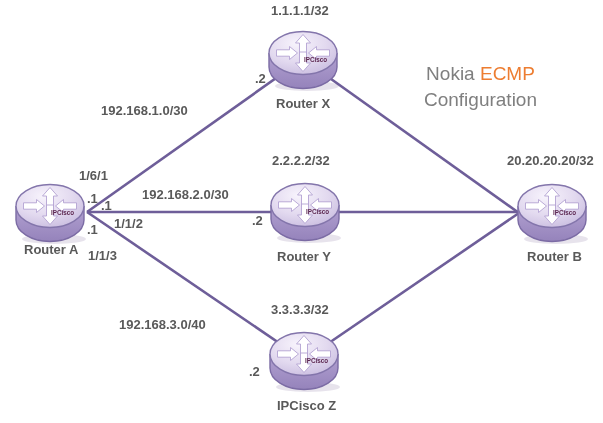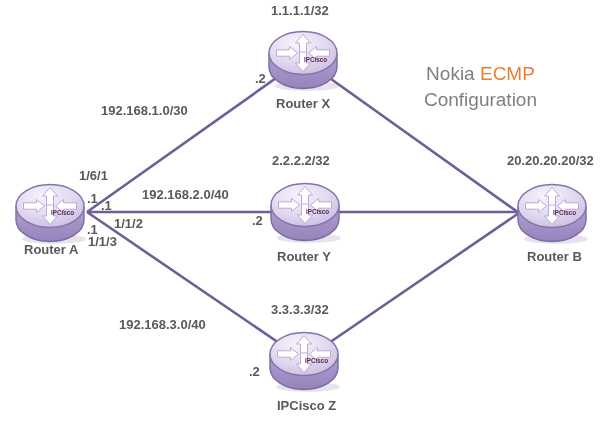--- a/index.html
+++ b/index.html
@@ -159,7 +159,7 @@
 
   
   <div class="lbl" style="left:101px;top:104px">192.168.1.0/30</div>
-  <div class="lbl" style="left:142px;top:188px">192.168.2.0/40</div>
+  <div class="lbl" style="left:142px;top:188px">192.168.2.0/30</div>
   <div class="lbl" style="left:119px;top:318px">192.168.3.0/40</div>
 
   

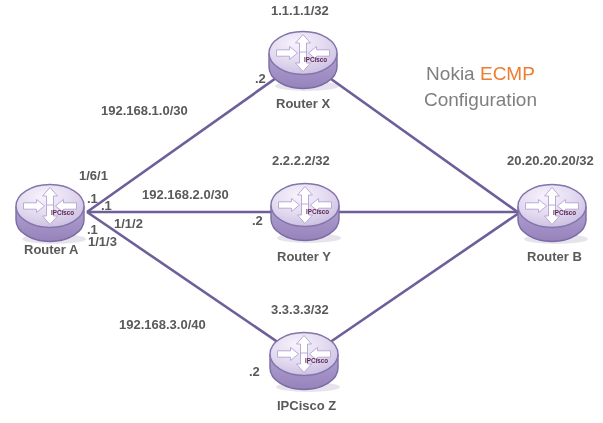--- a/index.html
+++ b/index.html
@@ -152,7 +152,7 @@
   <div class="lbl" style="left:24px;top:243px">Router A</div>
   <div class="lbl" style="left:79px;top:169px">1/6/1</div>
   <div class="lbl" style="left:114px;top:217px">1/1/2</div>
-  <div class="lbl" style="left:88px;top:235px">1/1/3</div>
+  <div class="lbl" style="left:88px;top:249px">1/1/3</div>
   <div class="lbl" style="left:87px;top:192px">.1</div>
   <div class="lbl" style="left:101px;top:199px">.1</div>
   <div class="lbl" style="left:87px;top:223px">.1</div>

